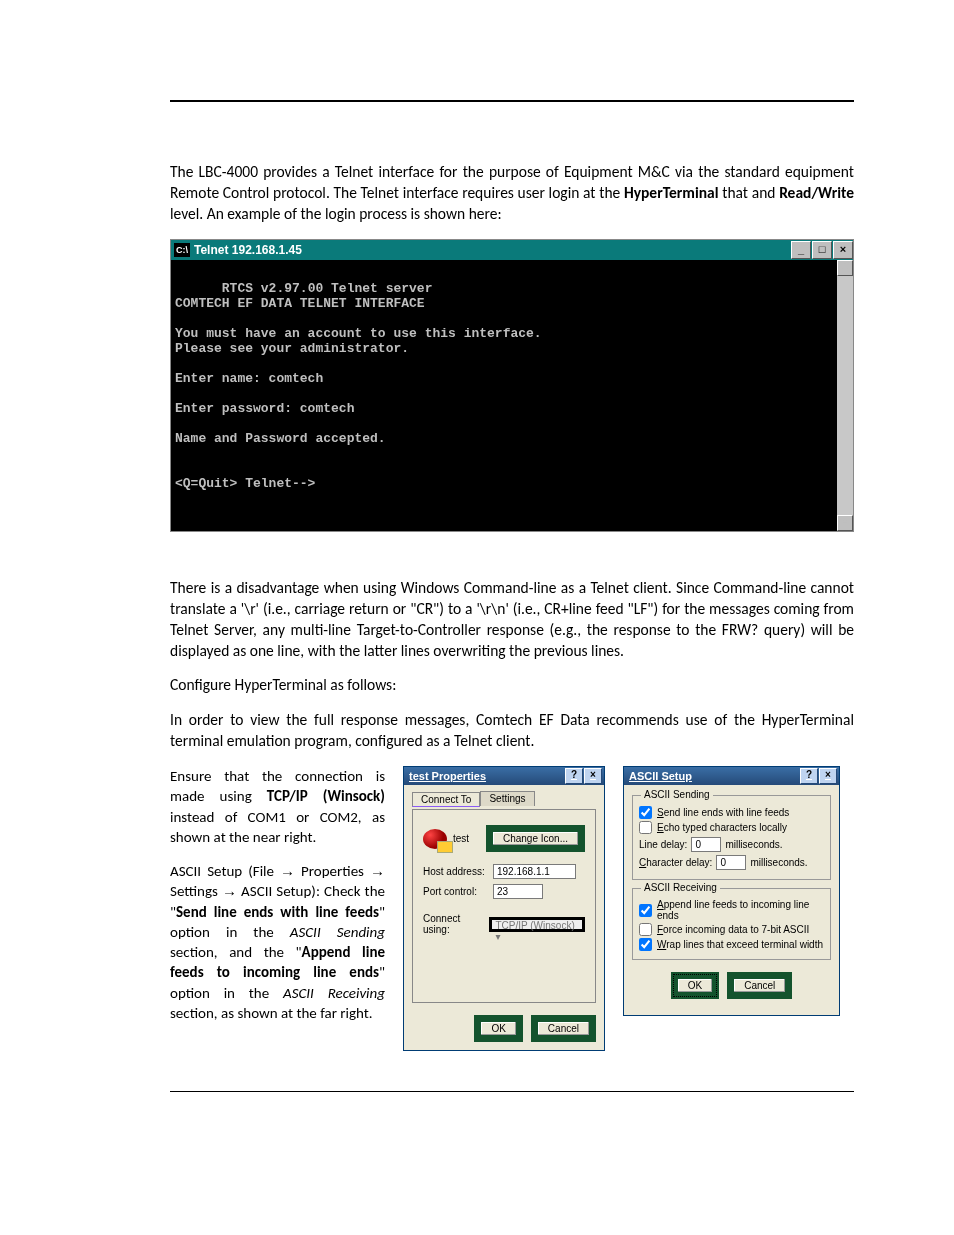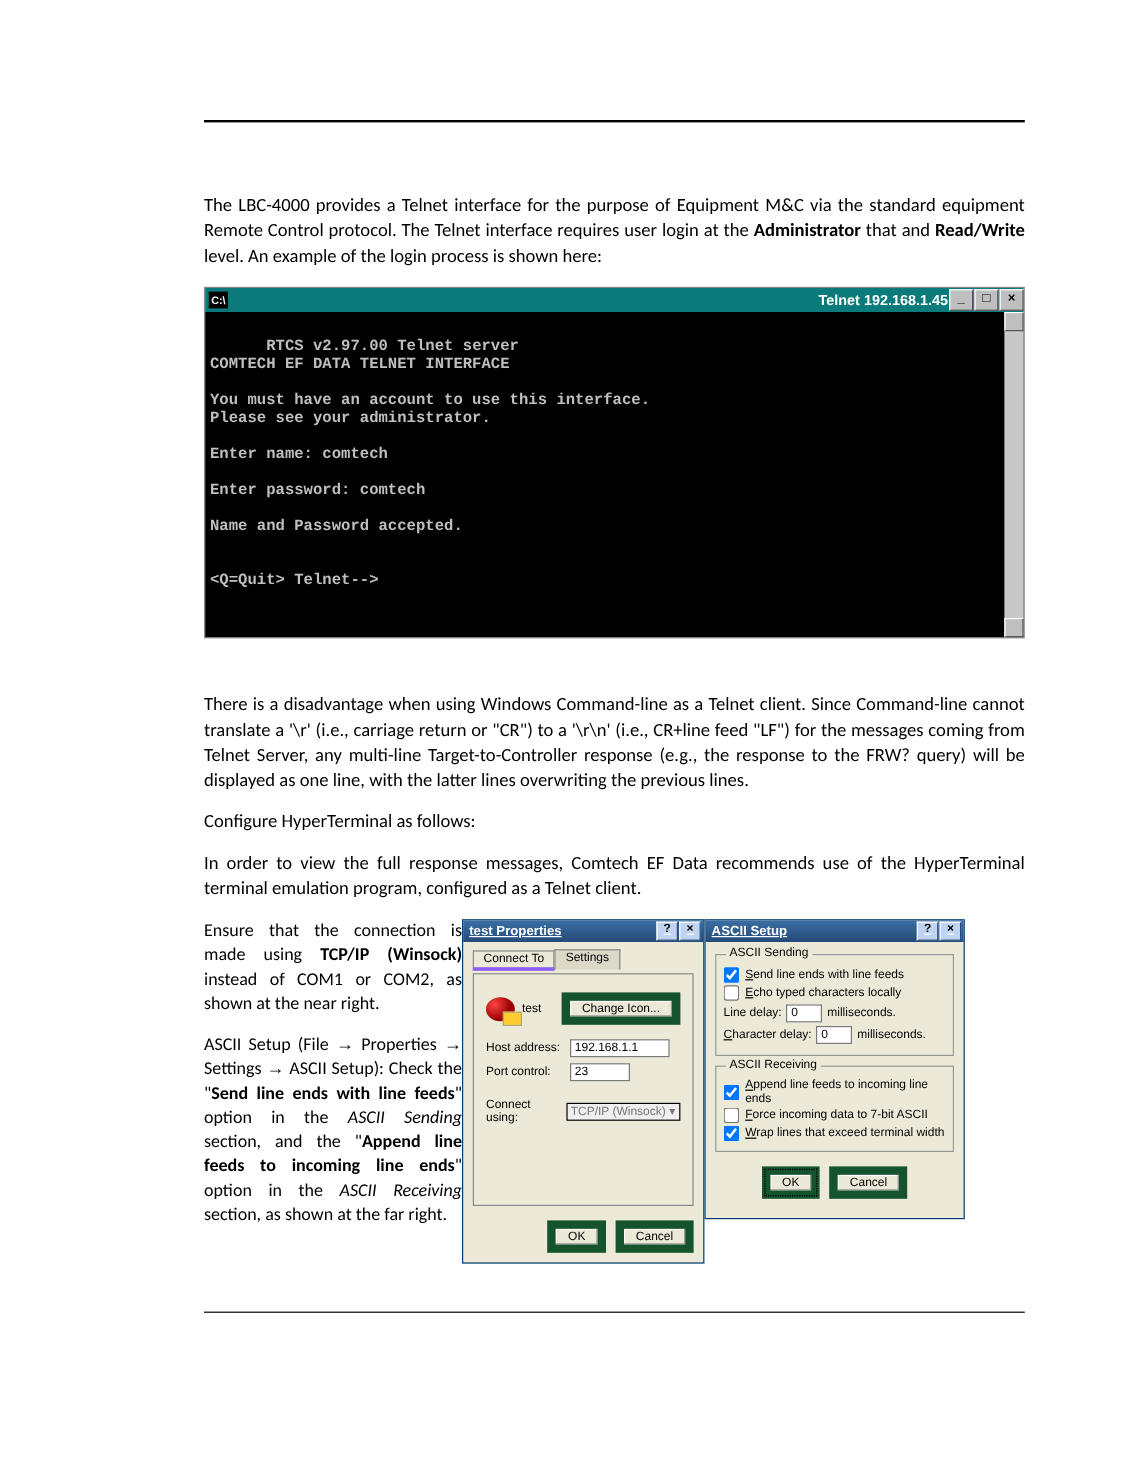--- a/index.html
+++ b/index.html
@@ -164,7 +164,7 @@
   <hr class="top-rule">
 
   <p class="para">
-    <span>The LBC-4000 provides a Telnet interface for the purpose of Equipment M&amp;C via the standard equipment Remote Control protocol. The Telnet interface requires user login at the </span><b>Administrator</b><span> that and </span><b>Read/Write</b><span> level. An example of the login process is shown here:</span>
+    <span>The LBC-4000 provides a Telnet interface for the purpose of Equipment M&amp;C via the standard equipment Remote Control protocol. The Telnet interface requires user login at the </span><b>HyperTerminal</b><span> that and </span><b>Read/Write</b><span> level. An example of the login process is shown here:</span>
   </p>
 
   <div class="telnet-window">

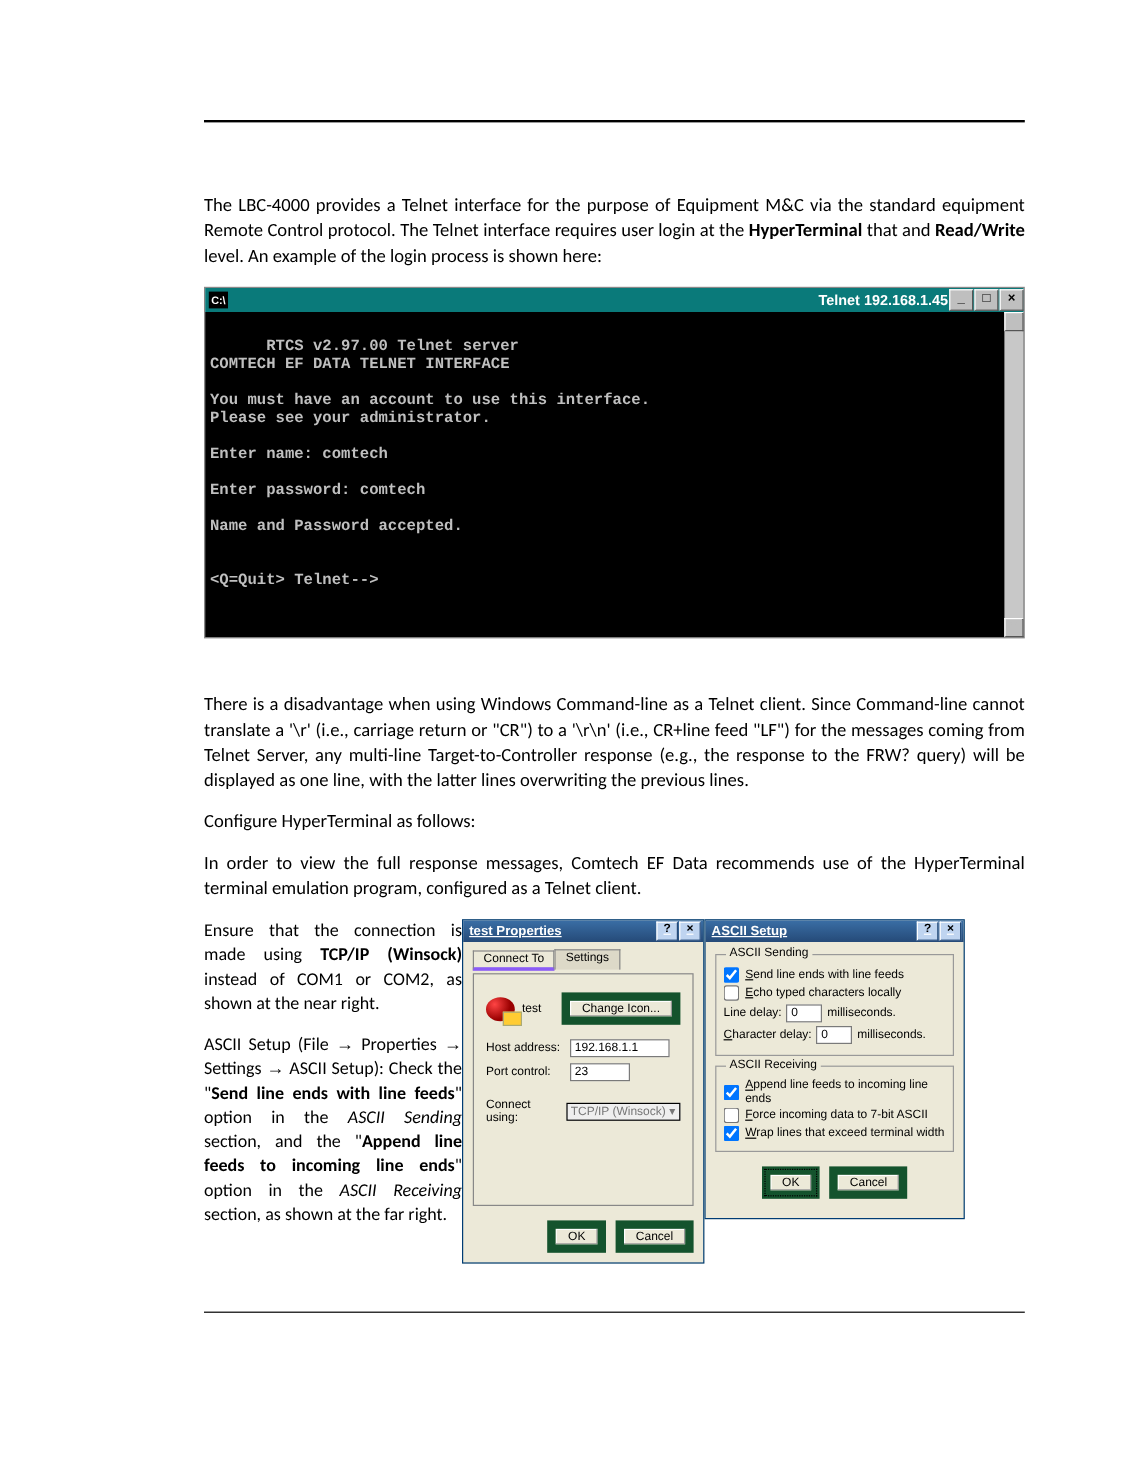--- a/index.html
+++ b/index.html
@@ -47,7 +47,7 @@
     display:inline-flex; align-items:center; justify-content:center;
     font-size:9px; margin: 0 4px 0 3px;
   }
-  .telnet-titlebar .title { flex:1;text-align:right; }
+  .telnet-titlebar .title { flex:1; }
   .telnet-btns { display:flex; }
   .telnet-btn {
     width:18px; height:16px; background:#bfbfbf; border:1px solid #fff;

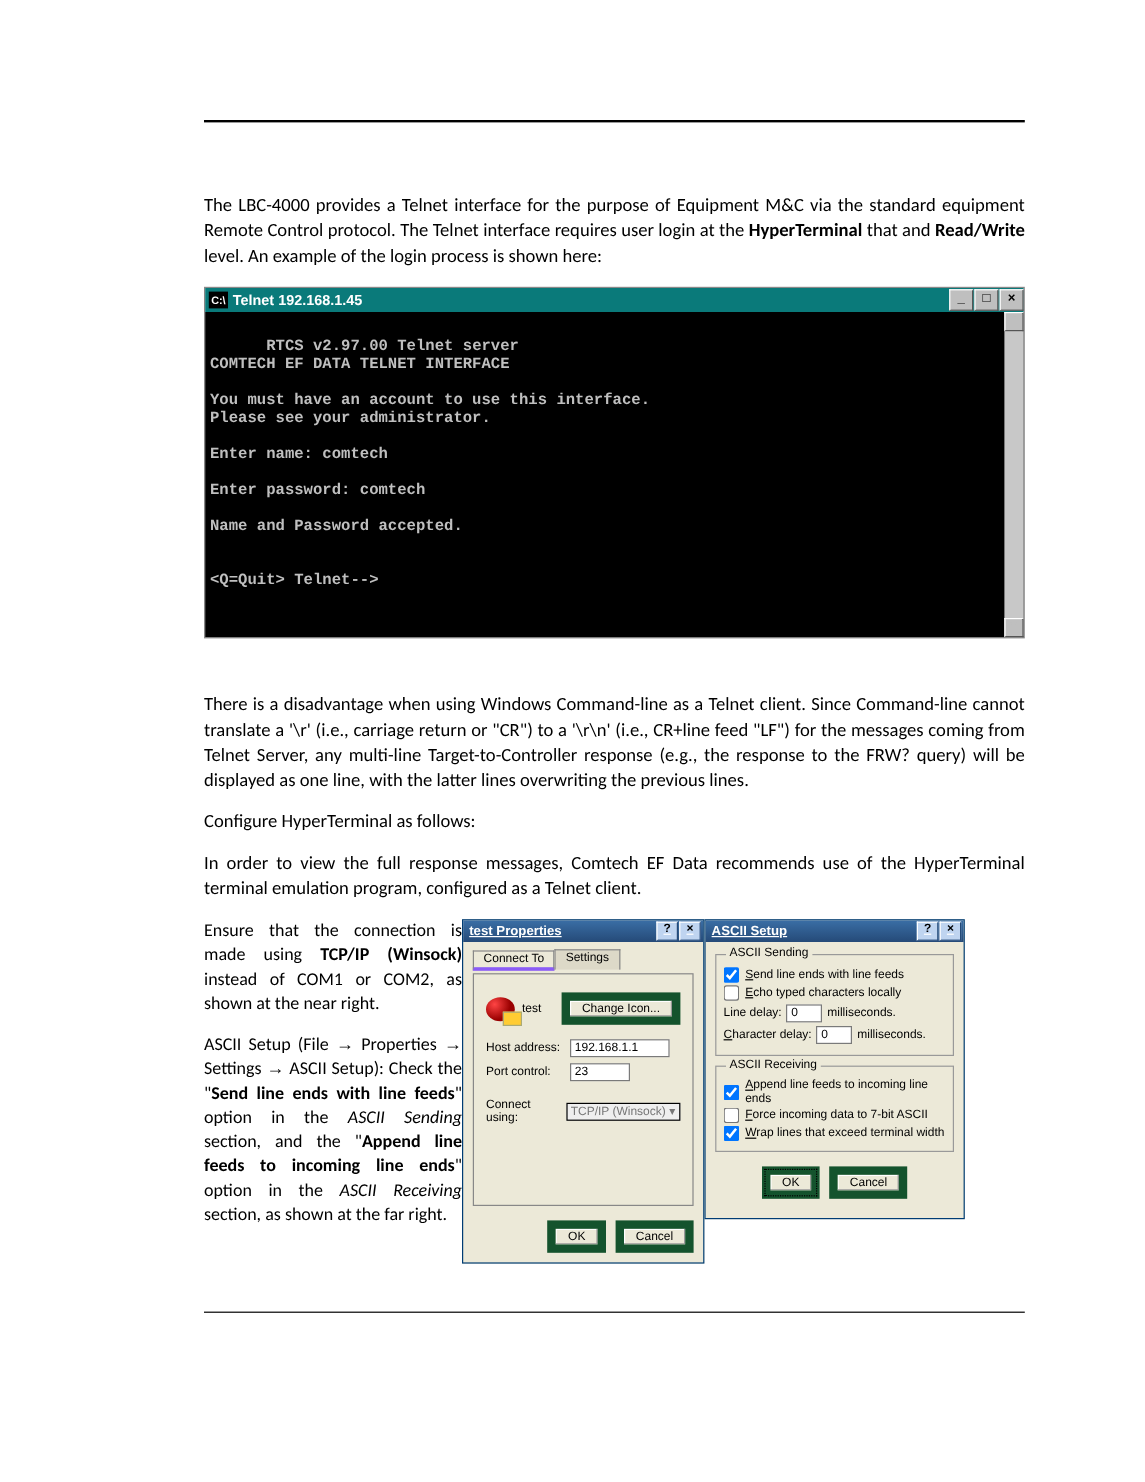--- a/index.html
+++ b/index.html
@@ -79,7 +79,7 @@
 
   
   .columns {
-    display:flex; align-items:flex-start;
+    display:flex; gap:18px; align-items:flex-start;
   }
   .col-text { width: 215px; }
   .col-text .para { text-align: justify; font-size:15px; }

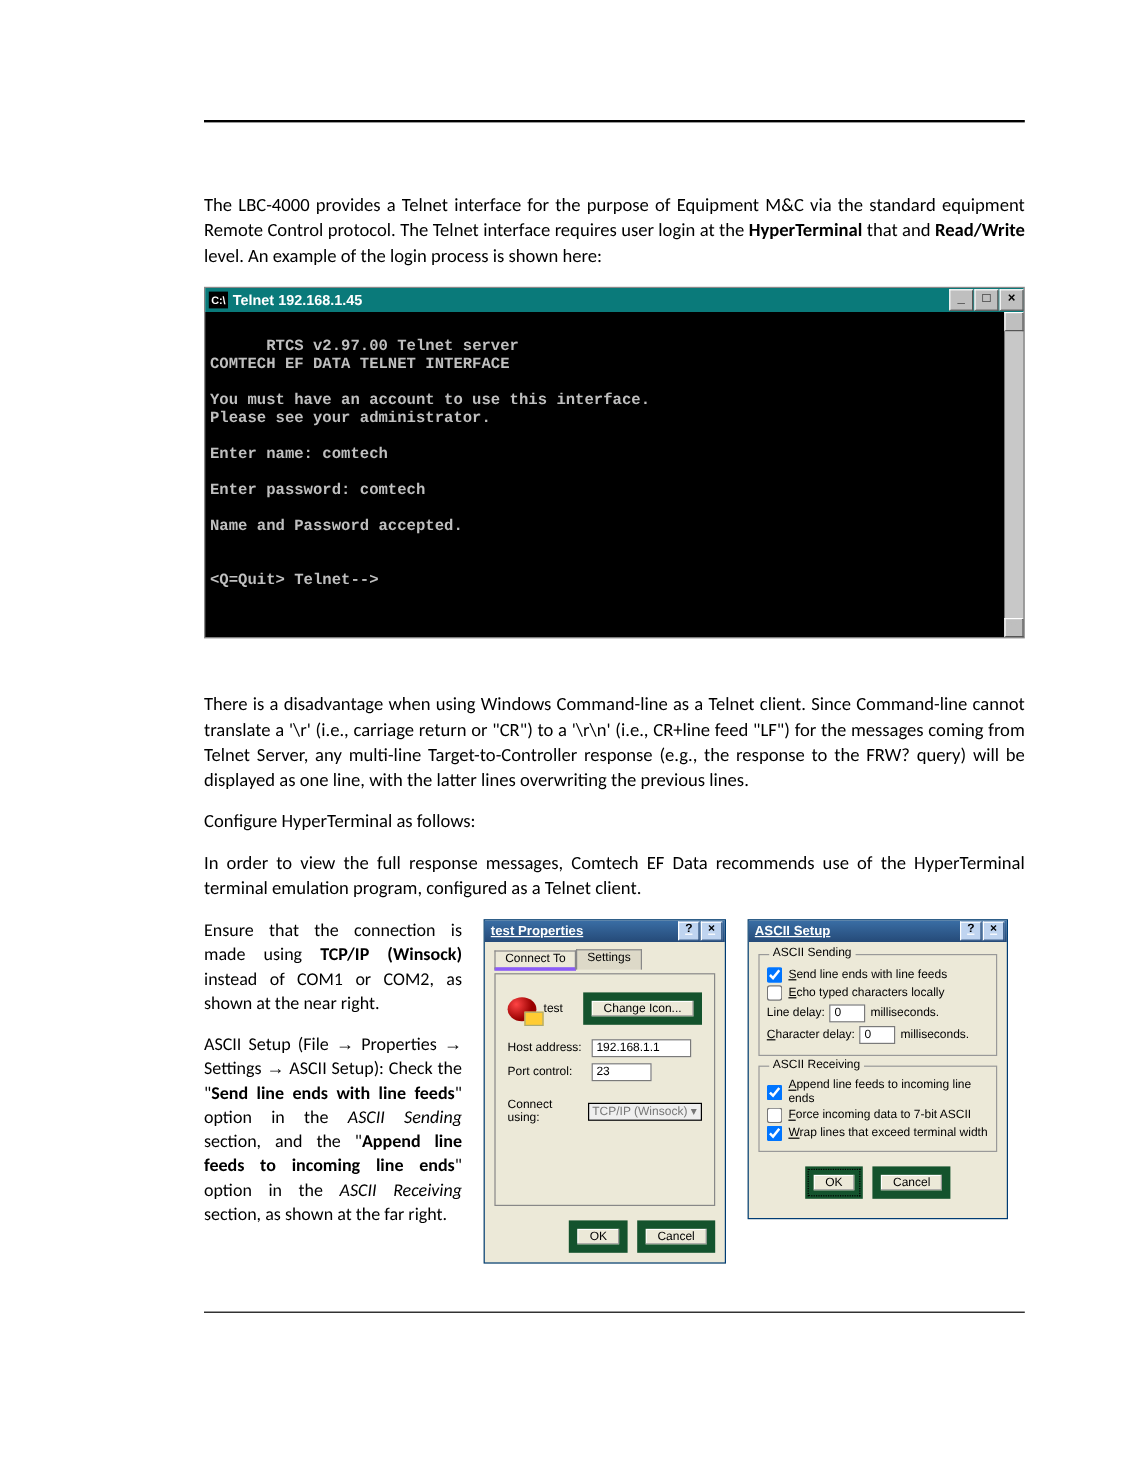--- a/index.html
+++ b/index.html
@@ -108,7 +108,7 @@
     padding:1px 8px; border:1px solid #888; border-bottom:none;
     background:#ece9d8; font-size:10px;
   }
-  .tab.active { background:#ece9d8; border-bottom:3px solid #8b5cf6; position:relative; top:1px;}
+  .tab.active { background:#ece9d8; border-bottom:1px solid #8b5cf6; position:relative; top:1px;}
   .tab.inactive { background:#ddd9c8; }
   .tabpanel { border:1px solid #888; padding:10px 10px 22px 10px; background:#ece9d8; min-height:160px;}
   .row { display:flex; align-items:center; margin:5px 0; }

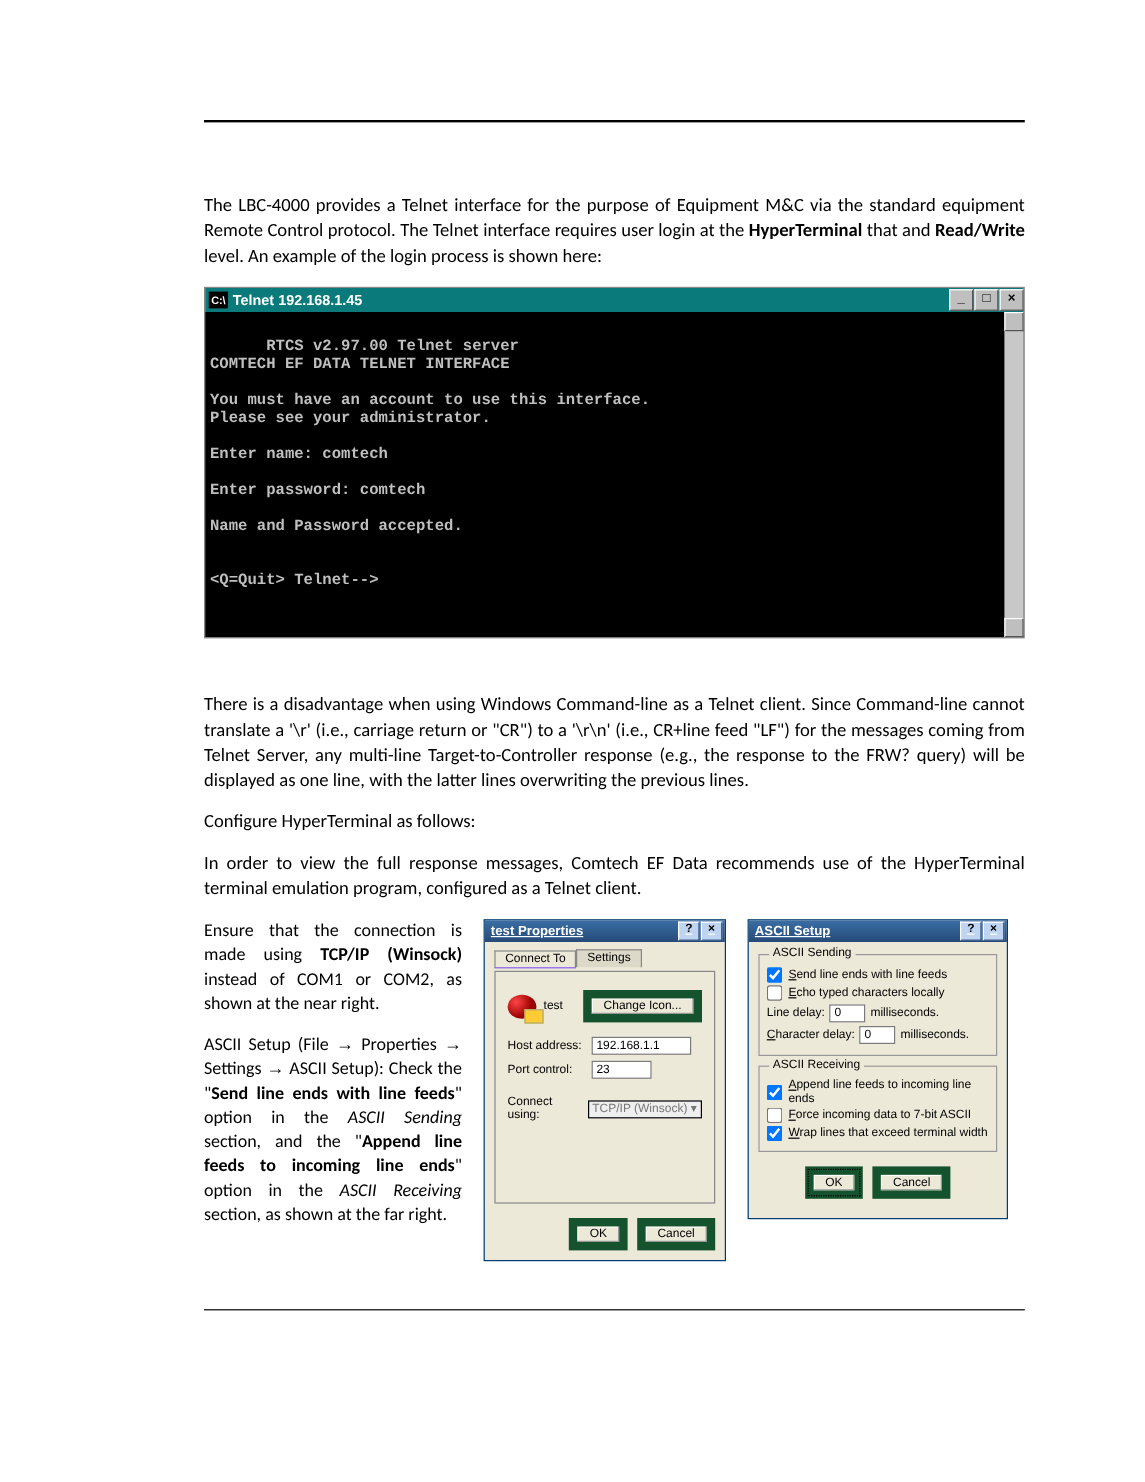--- a/index.html
+++ b/index.html
@@ -118,7 +118,7 @@
     font-size:10px; padding:0 3px; box-sizing:border-box;
   }
   .sel {
-    border:1px solid #000000; background:#efefef; height:15px;
+    border:3px solid #000000; background:#efefef; height:15px;
     font-size:10px; padding:0 3px; box-sizing:border-box; color:#777;
   }
   .btn {

